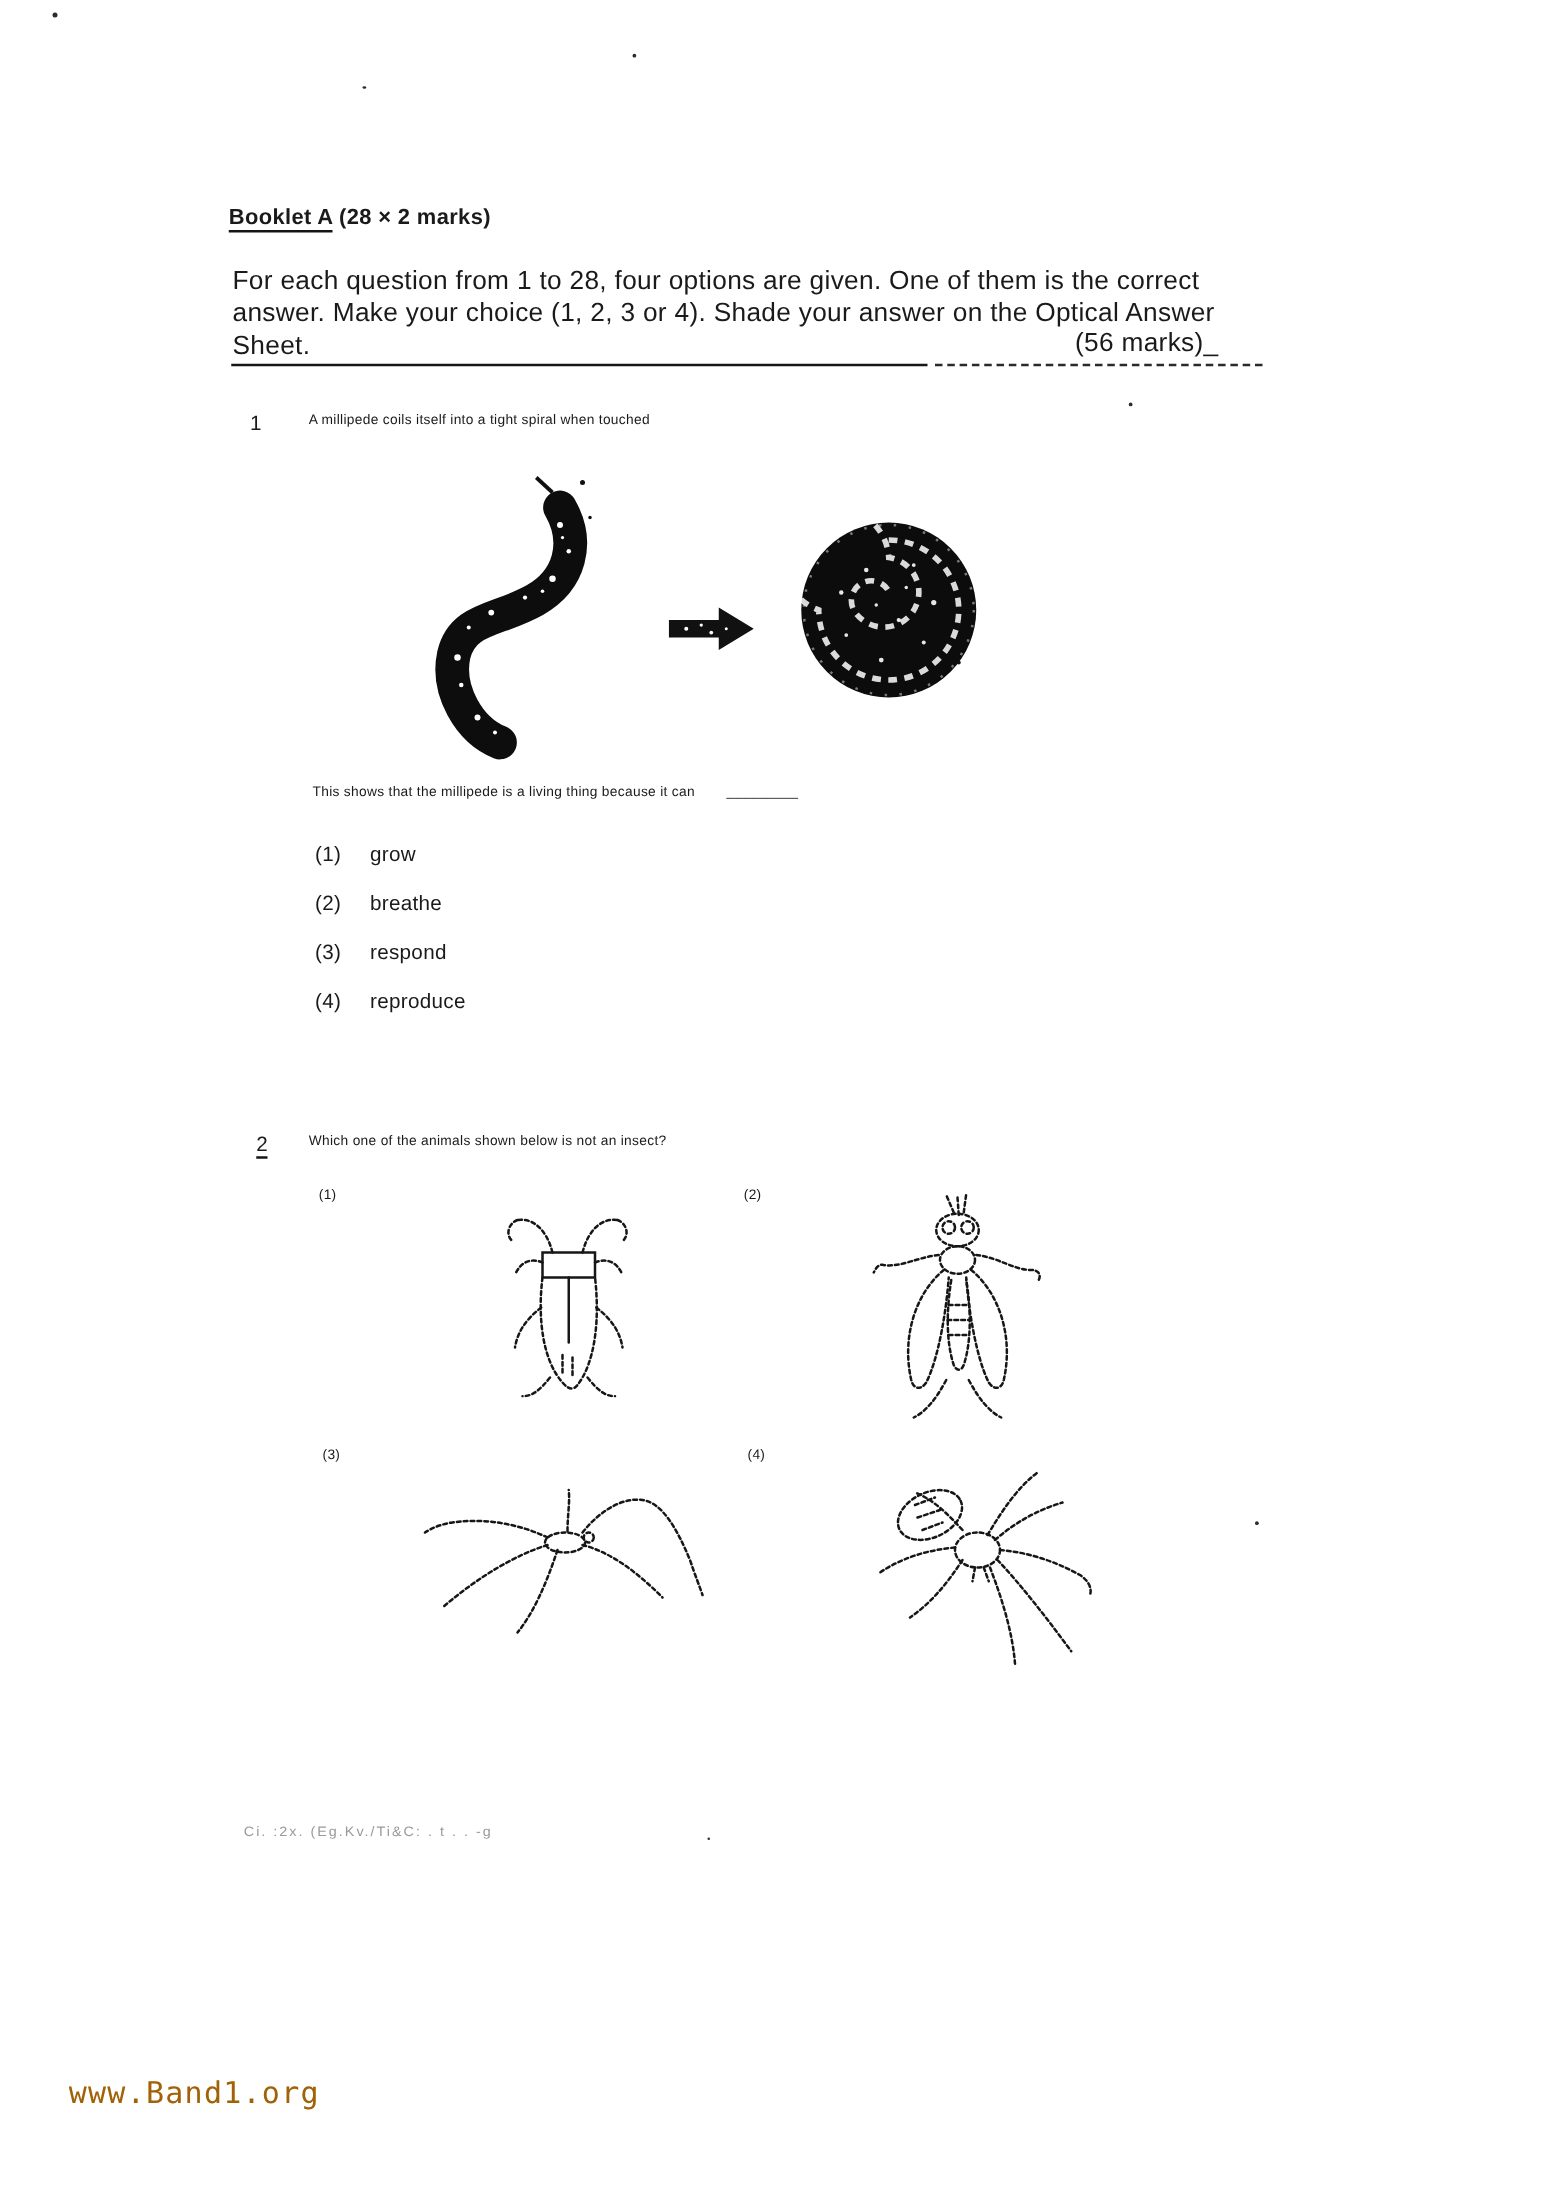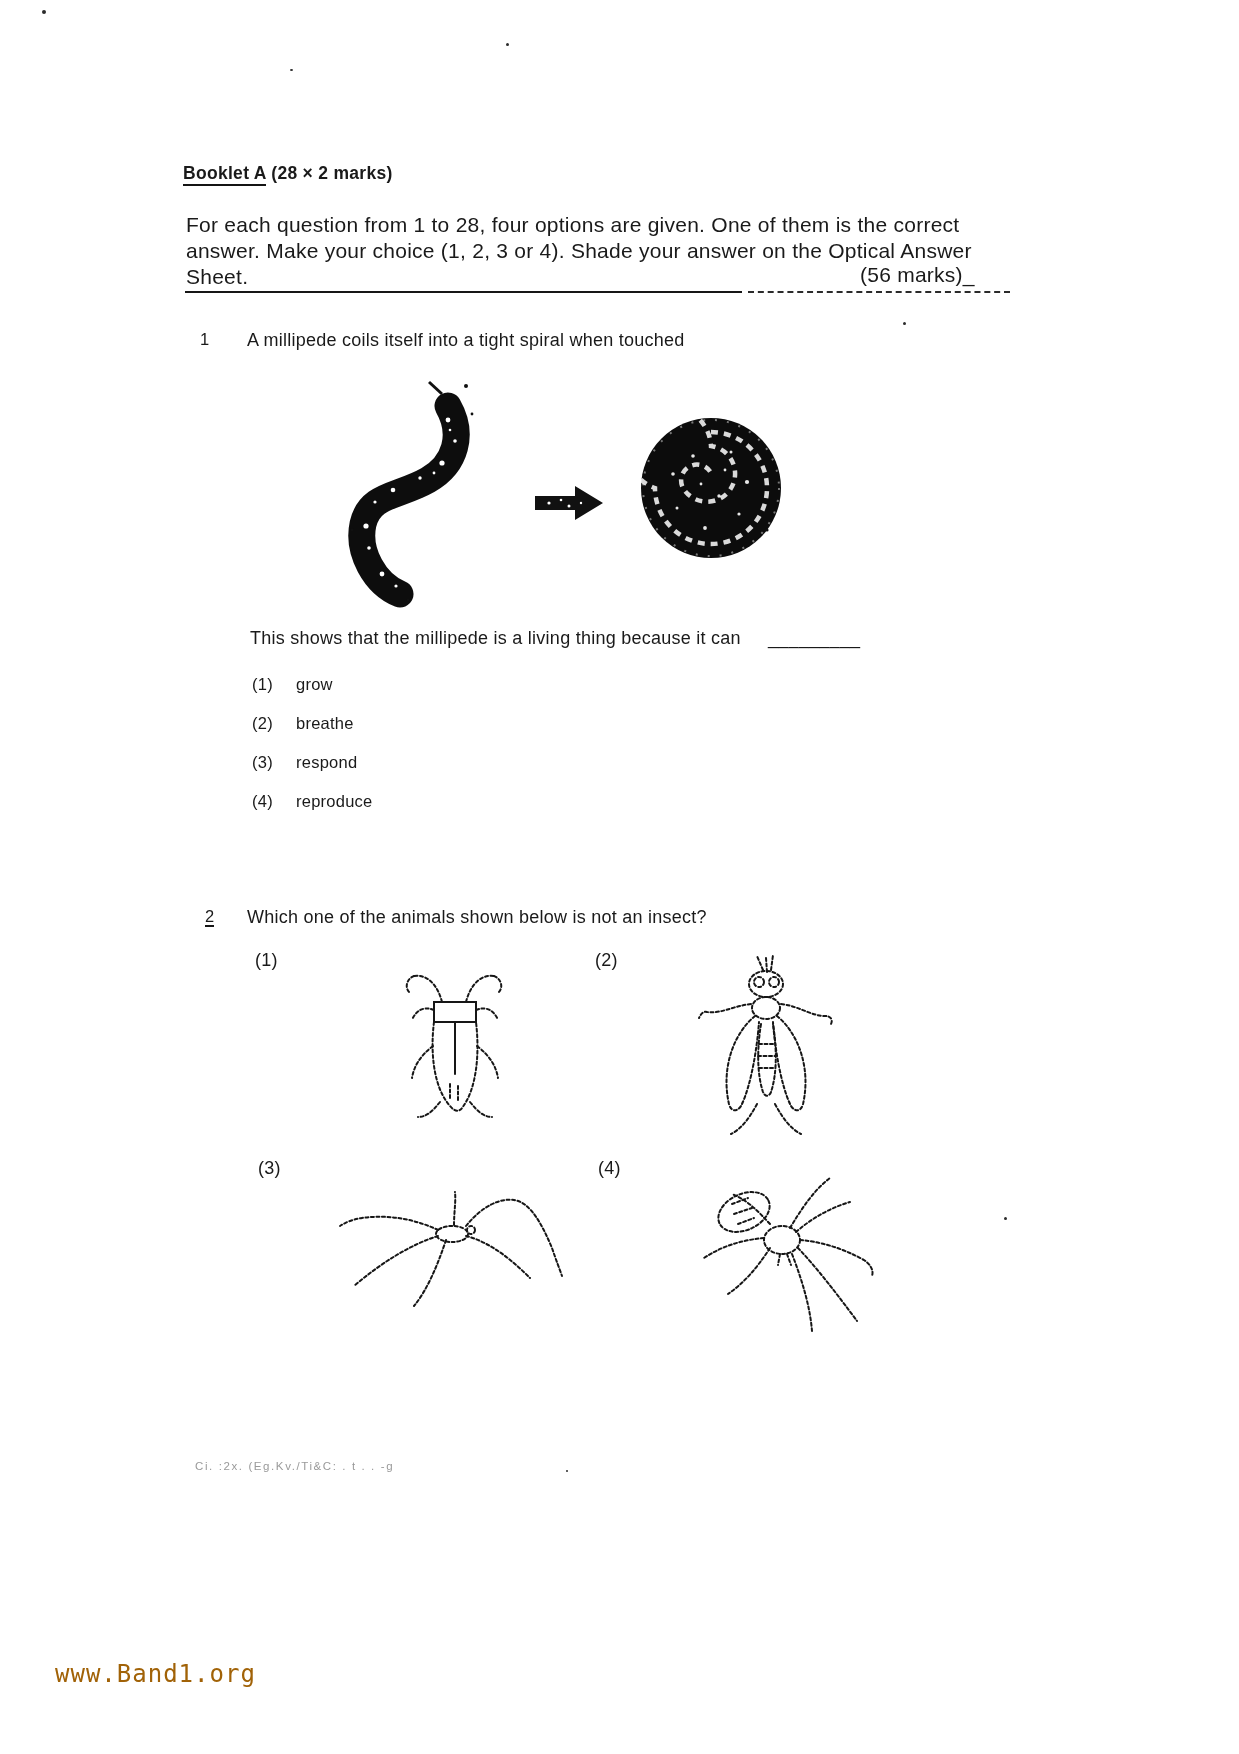--- a/index.html
+++ b/index.html
@@ -14,7 +14,7 @@
   .body-text{font-size:21px;letter-spacing:.25px;line-height:26px;white-space:nowrap;}
   .q-number{font-size:16.5px;white-space:nowrap;}
   .q-number-underline{border-bottom:2px solid #161616;padding-bottom:0px;}
-  .q-text{font-size:18px;letter-spacing:.25px;white-space:nowrap;}
+  .q-text{font-size:11px;letter-spacing:.25px;white-space:nowrap;}
   .opt-row{display:flex;font-size:16.5px;letter-spacing:.25px;white-space:nowrap;}
   .opt-label{width:44px;flex:0 0 44px;}
   .rule-solid{height:0;border-top:2.6px solid #161616;}

